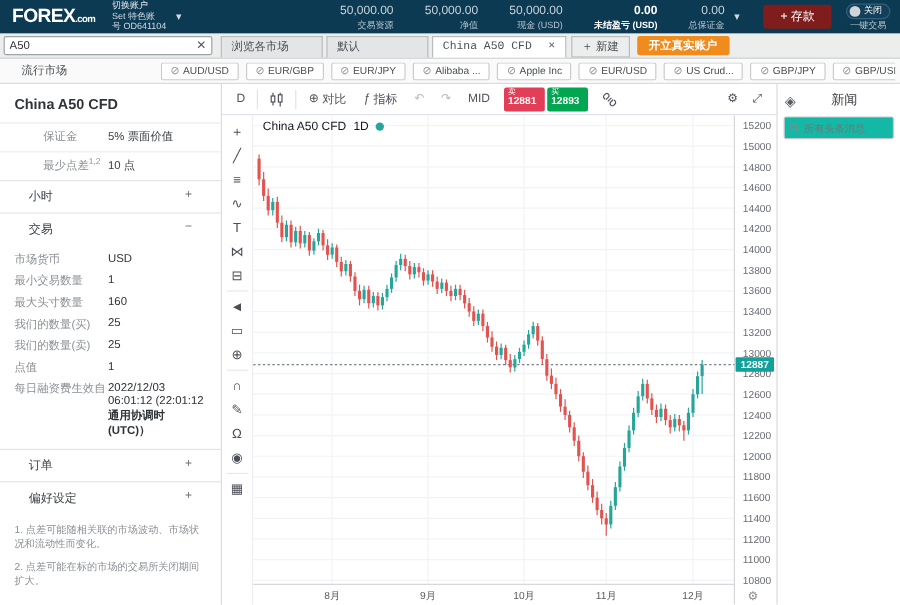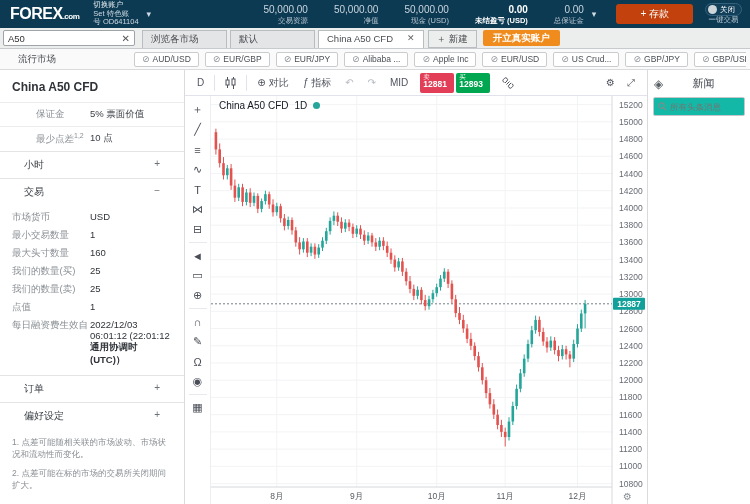--- a/index.html
+++ b/index.html
@@ -18,8 +18,8 @@
   .stat .val { font-size:10px; color:#c9d5dd; }
   .stat .lbl { font-size:7.5px; color:#b7c6d0; }
   .stat.em .val, .stat.em .lbl { color:#fff; font-weight:bold; }
-  .deposit-btn { background:#c2410c; color:#fff; border:none; border-radius:3px; font-size:10px;
-    padding:3px 24px; margin:0 12px; cursor:pointer; white-space:nowrap; }
+  .deposit-btn { background:#7f1d1d; color:#fff; border:none; border-radius:3px; font-size:10px;
+    padding:3px 14px; margin:0 12px; cursor:pointer; white-space:nowrap; }
   .oneclick { text-align:center; line-height:1.1; margin-right:2px; }
   .oneclick .pill { background:#123f5a; border:1px solid #35607c; border-radius:8px; padding:0 6px 0 2px;
     display:inline-flex; align-items:center; gap:3px; height:13px; cursor:pointer; }

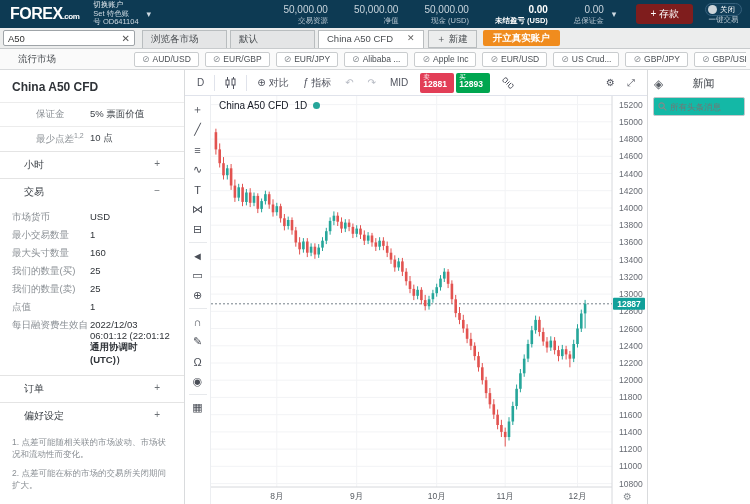--- a/index.html
+++ b/index.html
@@ -29,7 +29,7 @@
 
   
   .tabrow { height:21px; background:#eceded; display:flex; align-items:stretch; border-bottom:1px solid #c8cbcd; }
-  .searchbox { width:132px; background:#fff; border:1px solid #9fa4a8; border-radius:2px; margin:2px 4px 2px 3px;
+  .searchbox { width:174px; background:#fff; border:1px solid #9fa4a8; border-radius:2px; margin:2px 4px 2px 3px;
     display:flex; align-items:center; padding:0 4px; }
   .searchbox input { border:none; outline:none; flex:1; font-size:9.5px; width:100px; color:#333; background:transparent;}
   .searchbox .clear { color:#555; font-size:10px; cursor:pointer; }

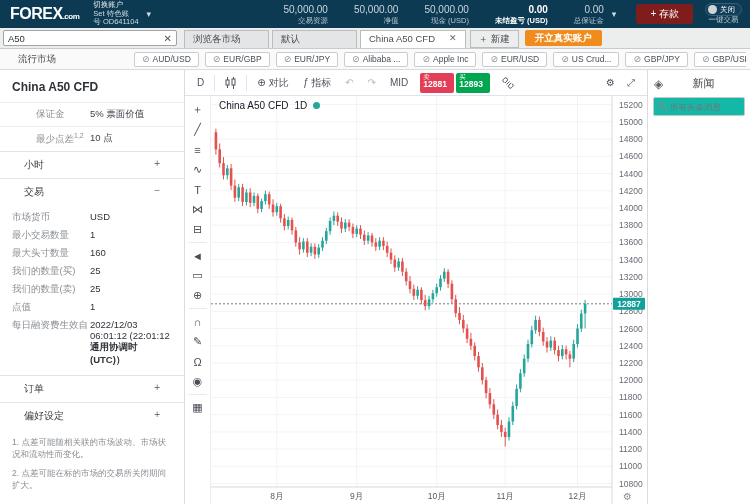--- a/index.html
+++ b/index.html
@@ -34,7 +34,7 @@
   .searchbox input { border:none; outline:none; flex:1; font-size:9.5px; width:100px; color:#333; background:transparent;}
   .searchbox .clear { color:#555; font-size:10px; cursor:pointer; }
   .tab { border:1px solid #b9bdbf; border-bottom:none; background:#e4e5e6; margin:2px 0 0 3px; padding:2px 22px 0 8px;
-    font-size:9.5px; color:#4b4f53; min-width:85px; cursor:pointer; white-space:nowrap; }
+    font-size:9.5px; color:#4b4f53; min-width:85px; cursor:pointer; white-space:nowrap;font-family:Liberation Mono, monospace; }
   .tab.active { background:#fff; display:flex; gap:14px; align-items:flex-start; padding-right:8px; }
   .tab.active .x { font-size:9px; color:#666; margin-left:auto; }
   .newtab { border:1px solid #b9bdbf; background:#eceded; margin:2px 0 0 4px; padding:2px 8px 0 8px;

